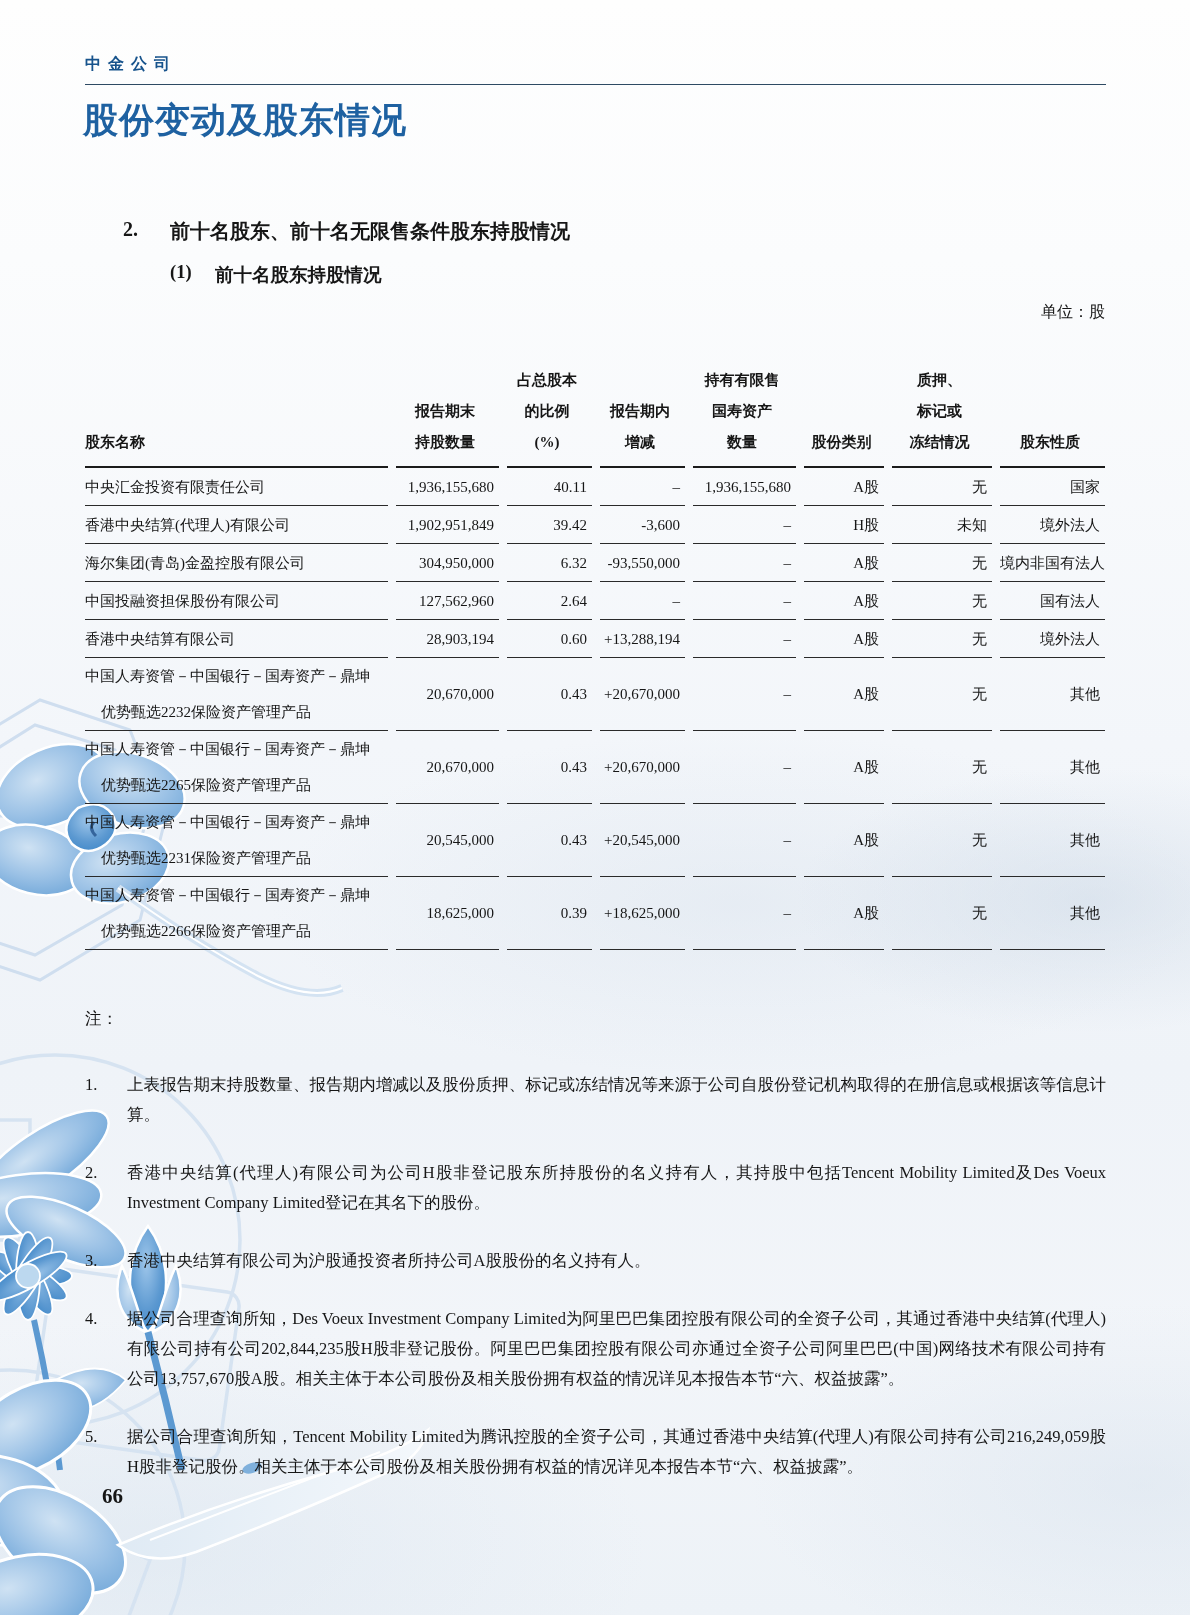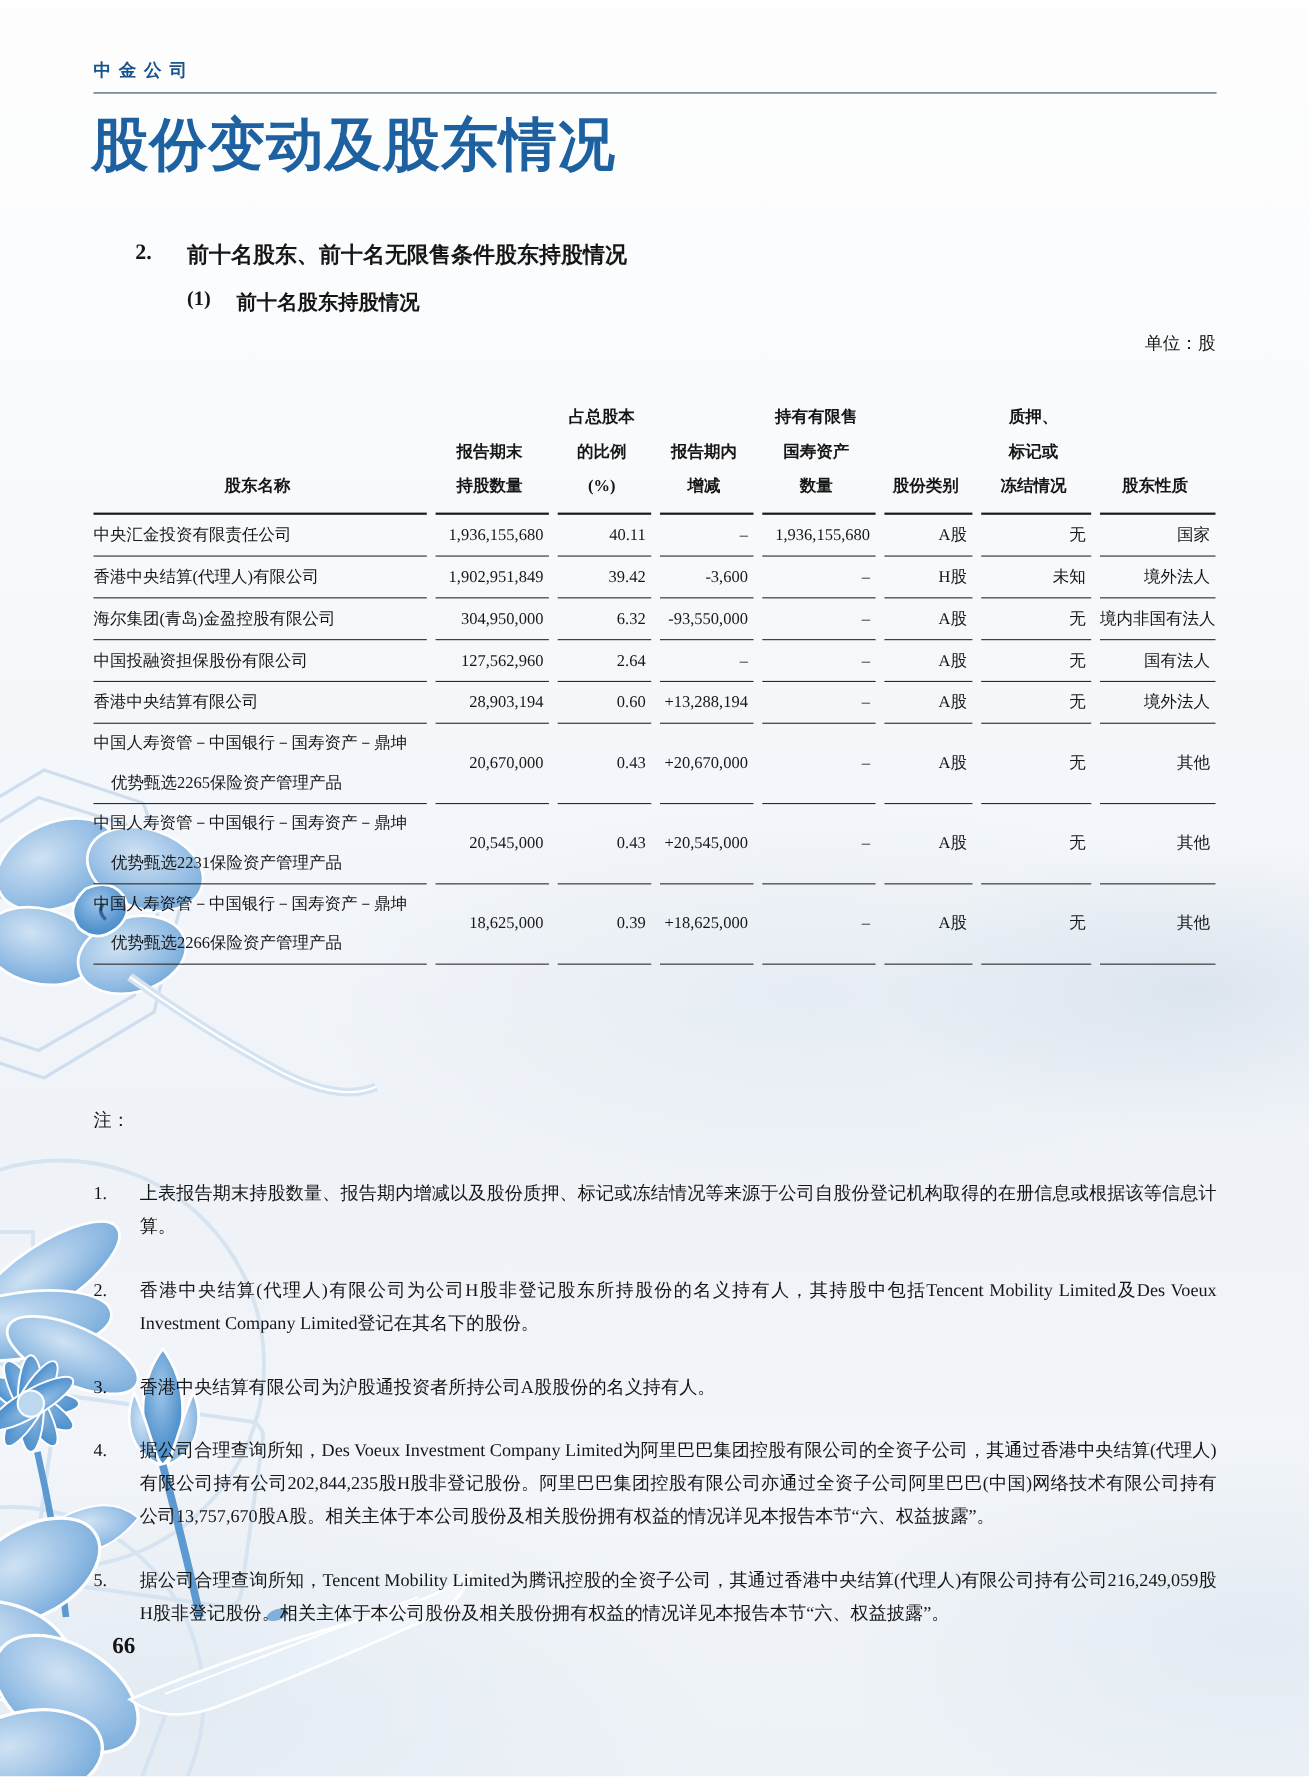--- a/index.html
+++ b/index.html
@@ -32,7 +32,7 @@
   }
   .doc-title{
     position:absolute;left:83px;top:97px;
-    font-size:52px;font-weight:bold;letter-spacing:1px;color:#1e61a1;
+    font-size:35px;font-weight:bold;letter-spacing:1px;color:#1e61a1;
   }
   .sec{position:absolute;display:flex;font-weight:bold;color:#161616;}
   .sec-2{left:123px;top:218px;font-size:20px;}

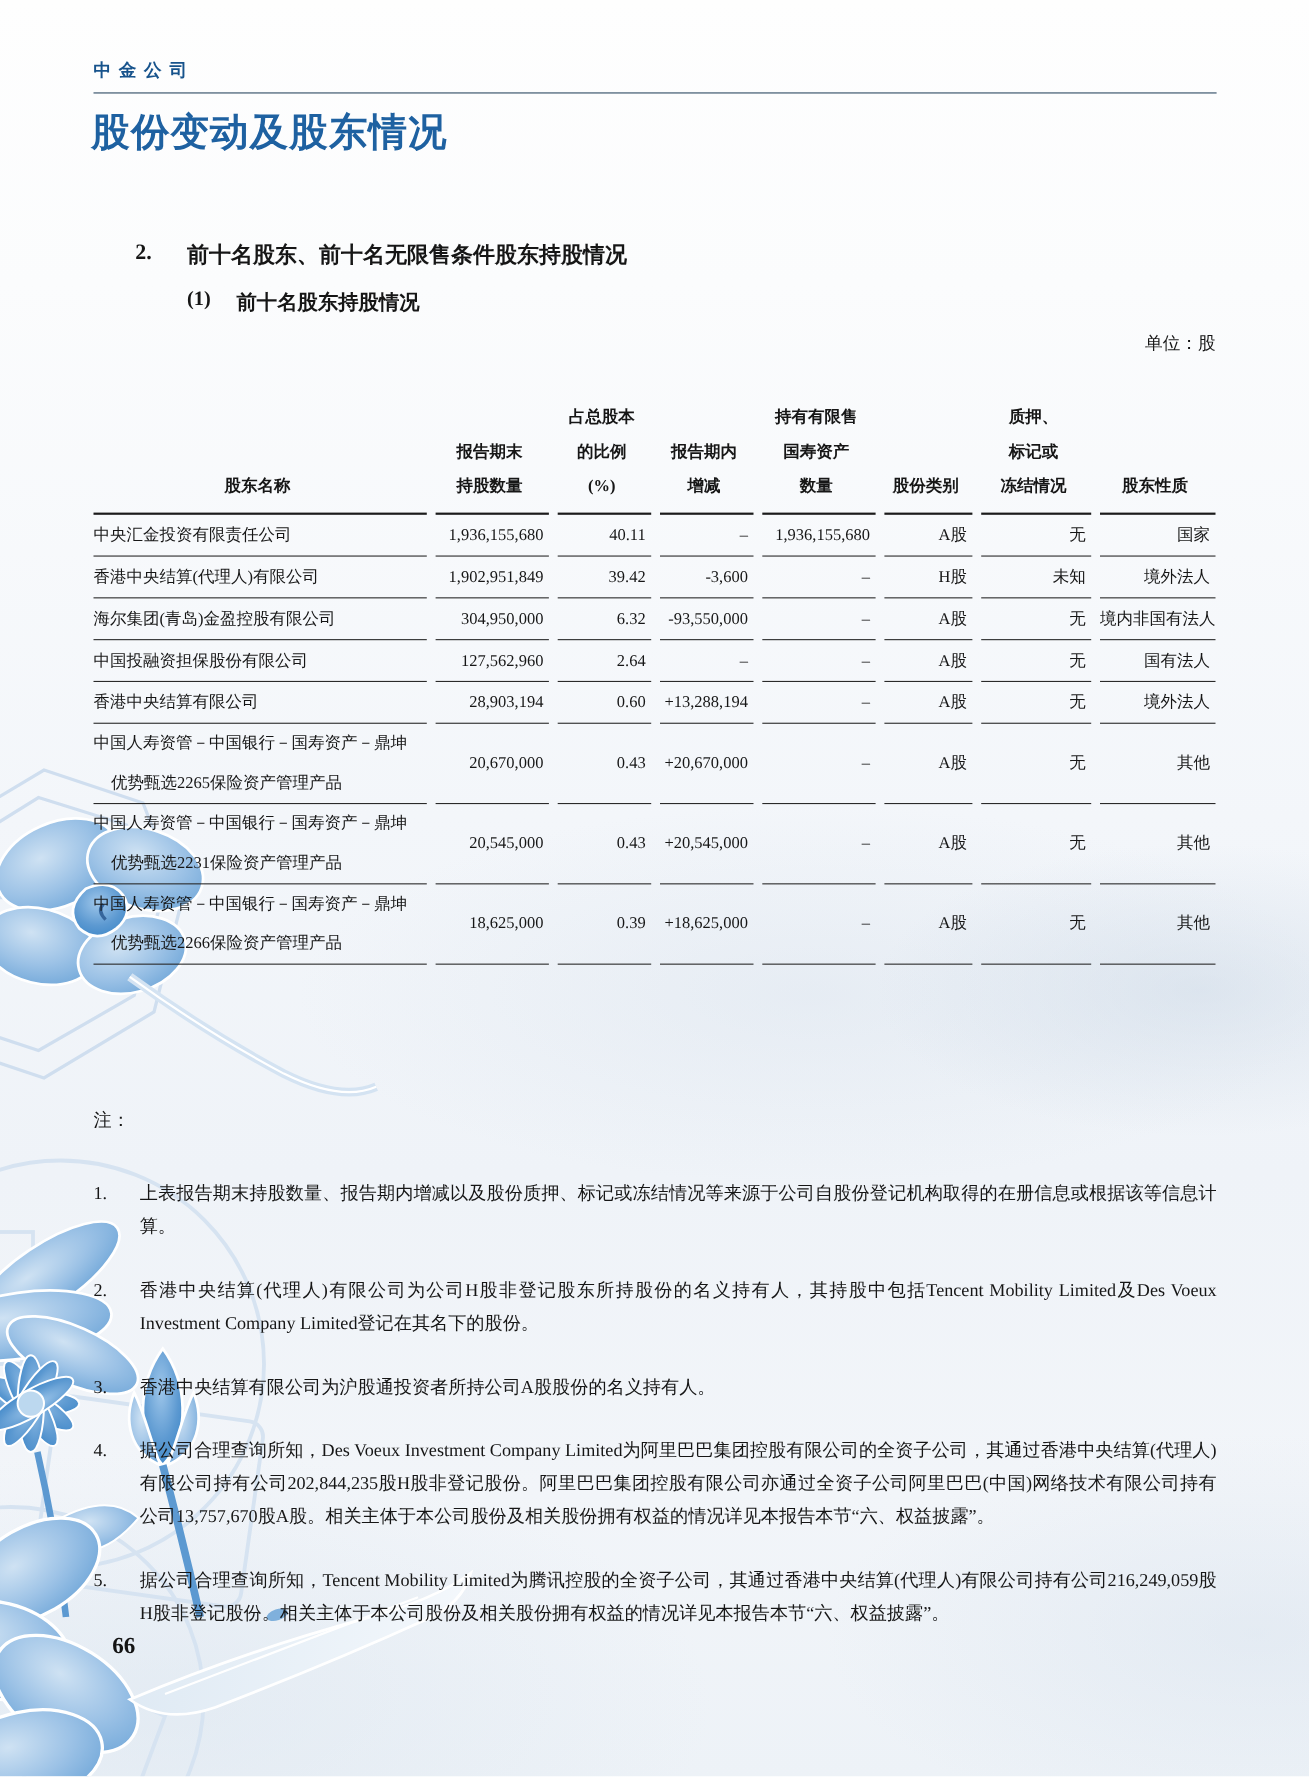--- a/index.html
+++ b/index.html
@@ -55,7 +55,7 @@
     padding:0 5px 8px 0;line-height:31px;height:102px;
     border-bottom:2px solid #1b1b1b;text-align:center;white-space:nowrap;
   }
-  table.holders th.h-name{text-align:center;padding-left:0;}
+  table.holders th.h-name{text-align:left;padding-left:0;}
   table.holders td{
     vertical-align:middle;padding:0 5px 0 0;text-align:right;white-space:nowrap;
     border-bottom:1px solid #2a2a2a;line-height:20px;

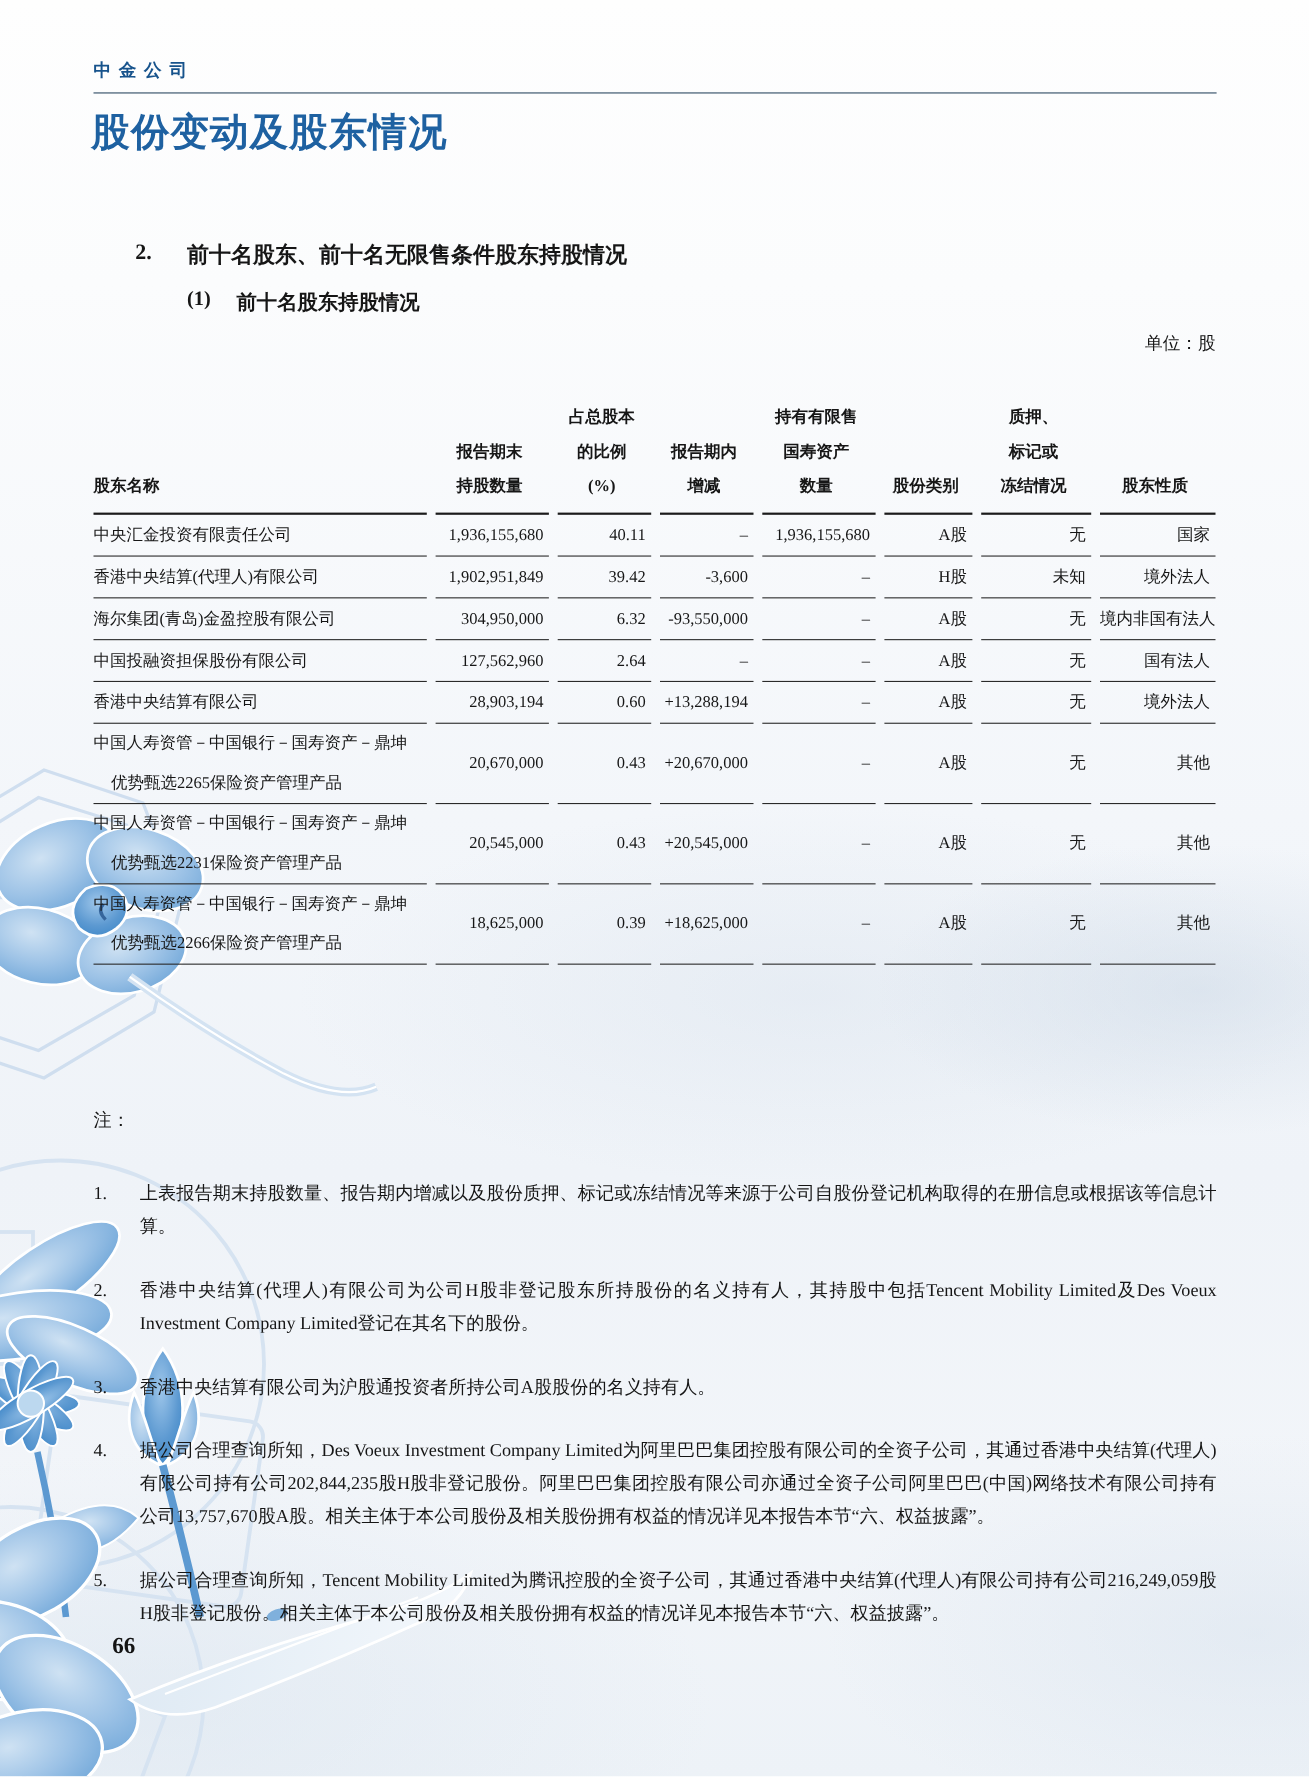--- a/index.html
+++ b/index.html
@@ -301,7 +301,7 @@
           </tr>
           <tr class="row-d">
             <td class="c-name">
-                <div class="nm">中国人寿资管－中国银行－国寿资产－鼎坤优势甄选2265保险资产管理产品</div>
+                <div class="nm">中国人寿资管－中国银行－国寿资产－鼎坤优势甄选2232保险资产管理产品</div>
               </td>
             <td>20,670,000</td>
             <td>0.43</td>
@@ -313,6 +313,18 @@
           </tr>
           <tr class="row-d">
             <td class="c-name">
+                <div class="nm">中国人寿资管－中国银行－国寿资产－鼎坤优势甄选2265保险资产管理产品</div>
+              </td>
+            <td>20,670,000</td>
+            <td>0.43</td>
+            <td>+20,670,000</td>
+            <td>–</td>
+            <td>A股</td>
+            <td>无</td>
+            <td>其他</td>
+          </tr>
+          <tr class="row-d">
+            <td class="c-name">
                 <div class="nm">中国人寿资管－中国银行－国寿资产－鼎坤优势甄选2231保险资产管理产品</div>
               </td>
             <td>20,545,000</td>

